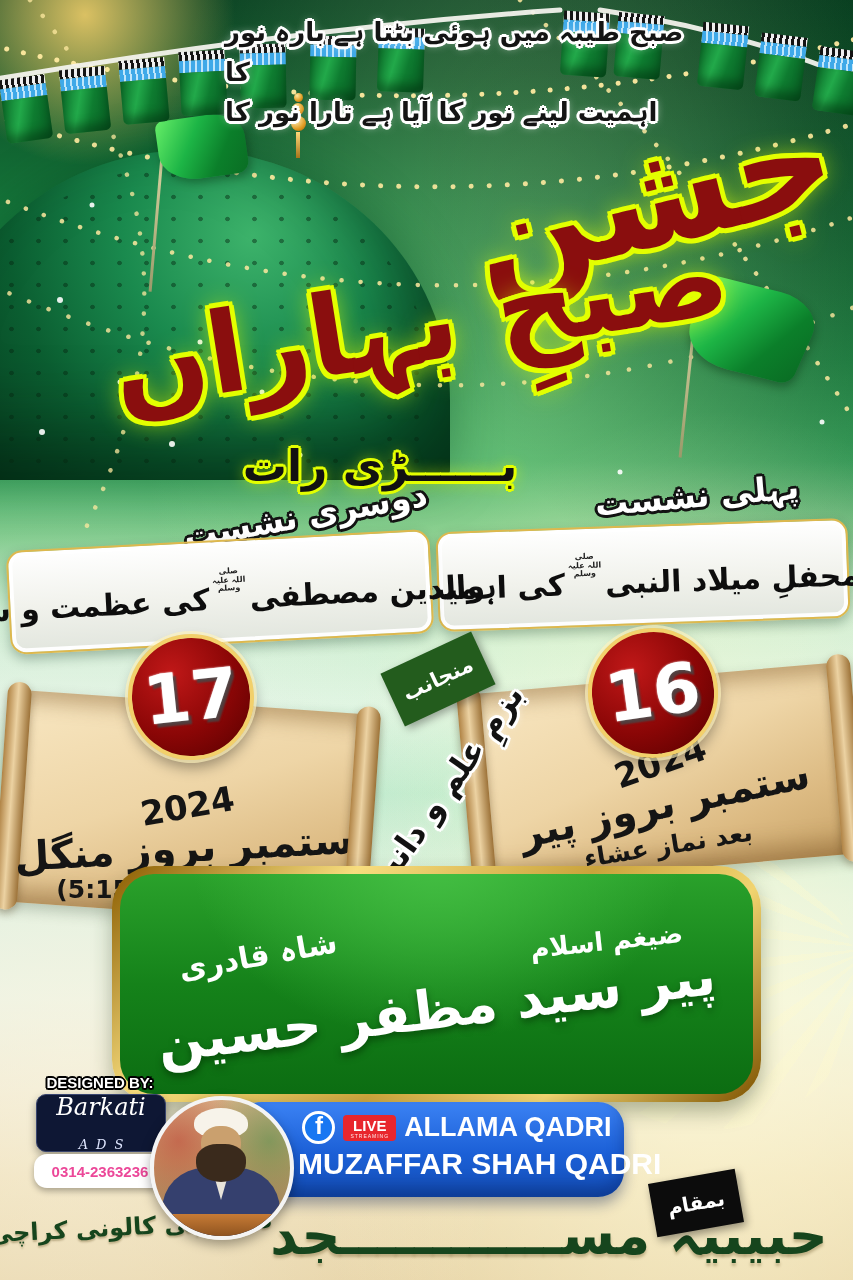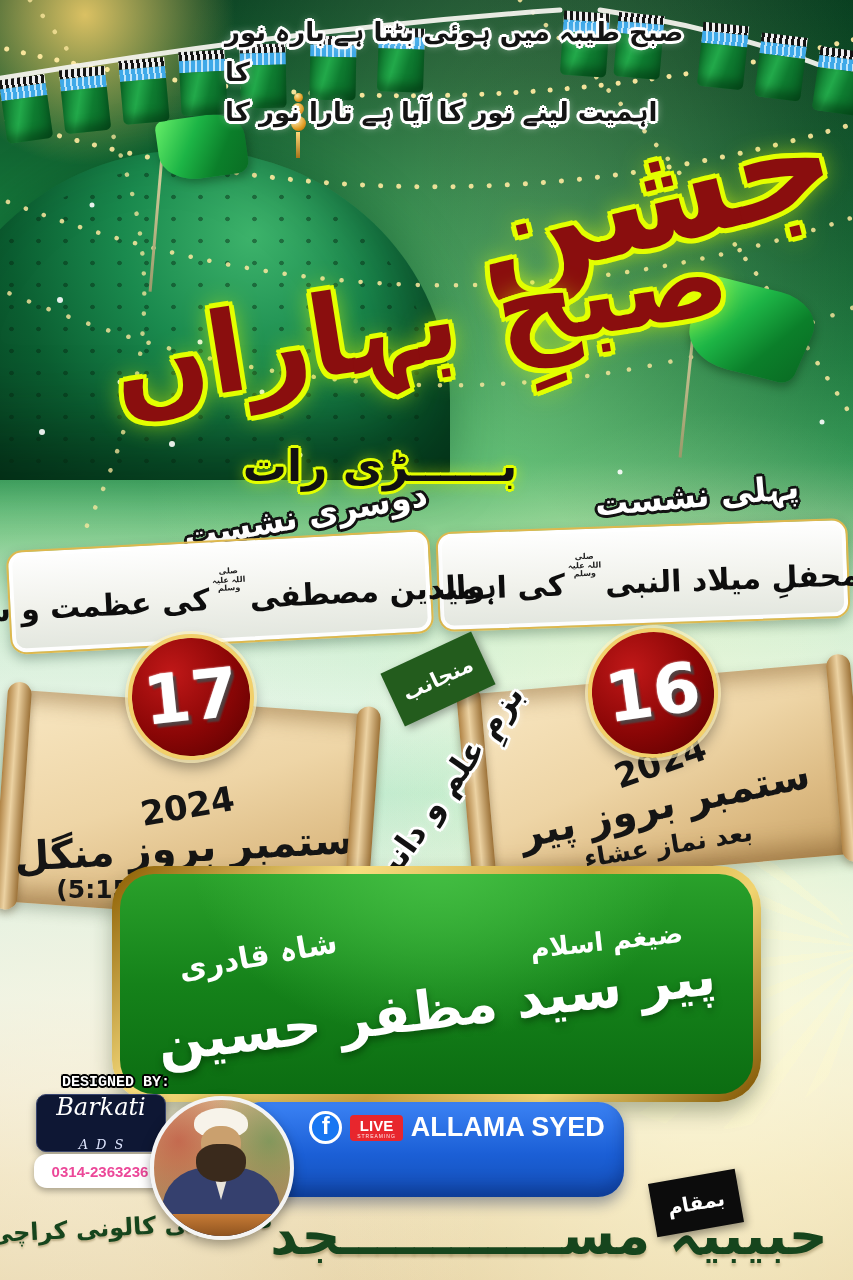--- a/index.html
+++ b/index.html
@@ -138,8 +138,8 @@
     text-shadow:0 4px 7px rgba(0,45,0,.55);}
 
   
-  .des-label{left:30px;top:1074px;width:140px;z-index:8;text-align:right;color:#fff;
-    font-family:Liberation Mono, monospace;font-weight:bold;font-size:15px;
+  .des-label{left:30px;top:1074px;width:140px;z-index:8;text-align:center;color:#fff;
+    font-family:Liberation Sans, sans-serif;font-weight:bold;font-size:15px;
     -webkit-text-stroke:3px #000;paint-order:stroke fill;
     text-shadow:2px 0 #000,-2px 0 #000,0 2px #000,0 -2px #000,1px 1px #000,-1px -1px #000;}
   .des-box{left:36px;top:1094px;width:128px;height:56px;z-index:8;background:#0e1734;

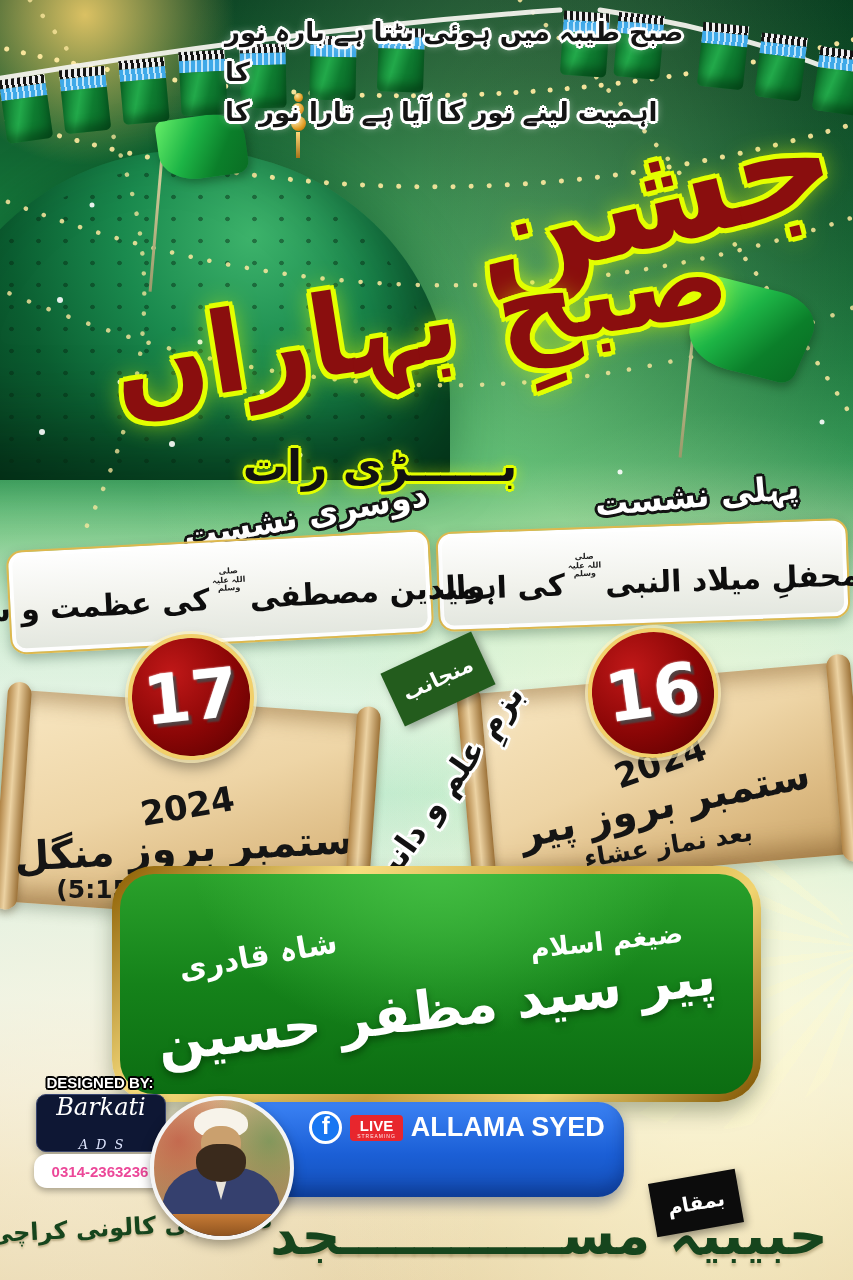--- a/index.html
+++ b/index.html
@@ -378,7 +378,7 @@
         <span class="live-word">LIVE</span>
         <span class="stream-word">STREAMING</span>
       </div>
-      <div class="live-name1">ALLAMA SYED</div>
+      <div class="live-name1">ALLAMA QADRI</div>
     </div>
   </div>
 

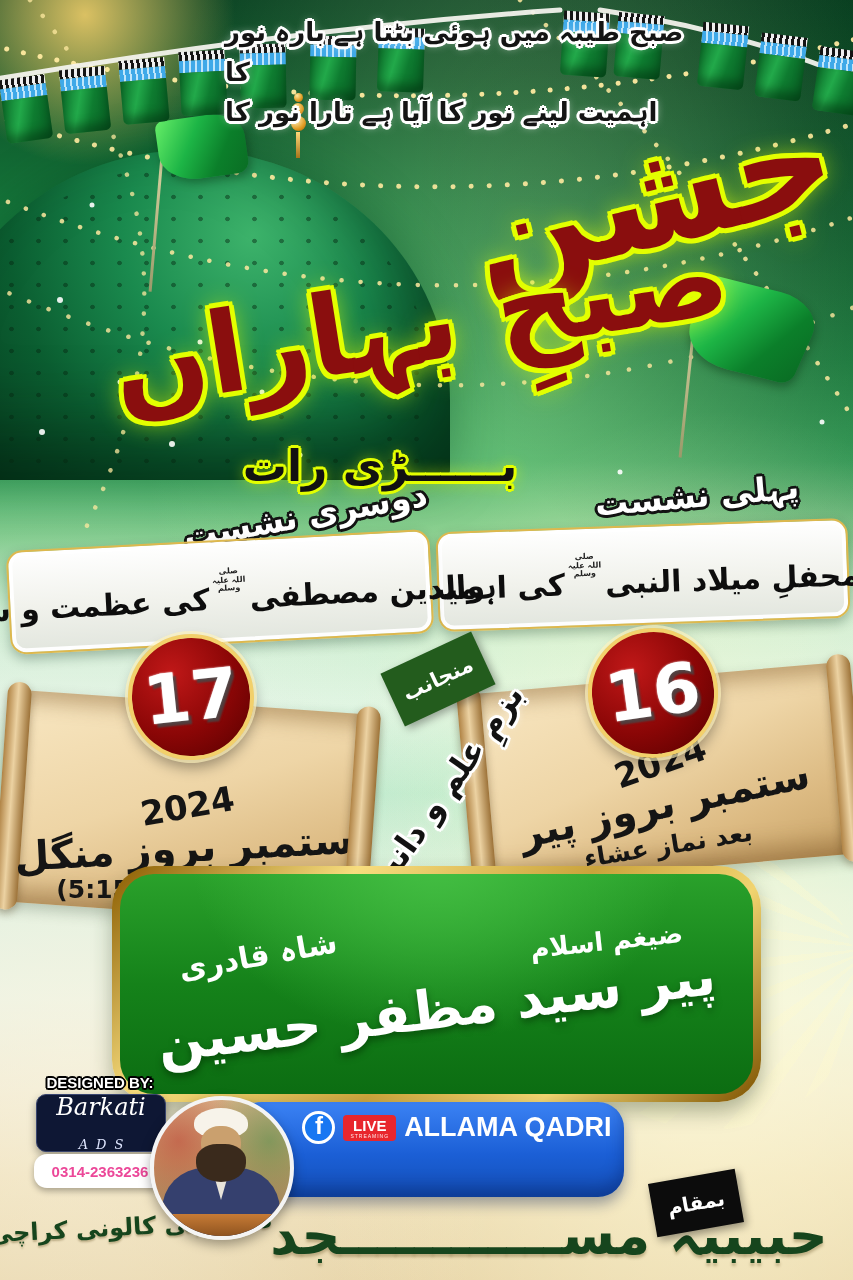--- a/index.html
+++ b/index.html
@@ -380,6 +380,7 @@
       </div>
       <div class="live-name1">ALLAMA QADRI</div>
     </div>
+    <div class="live-name2">MUZAFFAR SHAH QADRI</div>
   </div>
 
   <div class="abs photo">

